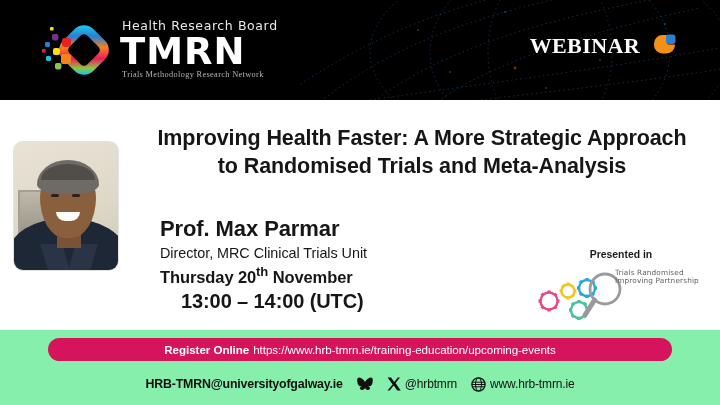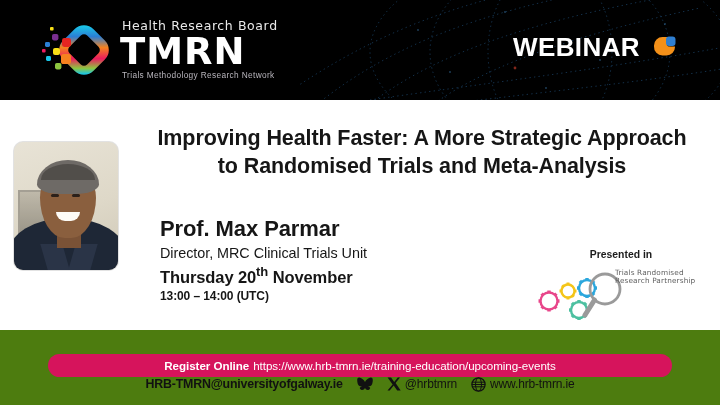--- a/index.html
+++ b/index.html
@@ -9,7 +9,7 @@
     font-family:"Liberation Sans", sans-serif;
     overflow:hidden;
   }
-  .poster { position:relative; width:720px; height:405px; background:#4d7c0f; }
+  .poster { position:relative; width:720px; height:405px; background:#86efac; }
 
   
   .header {

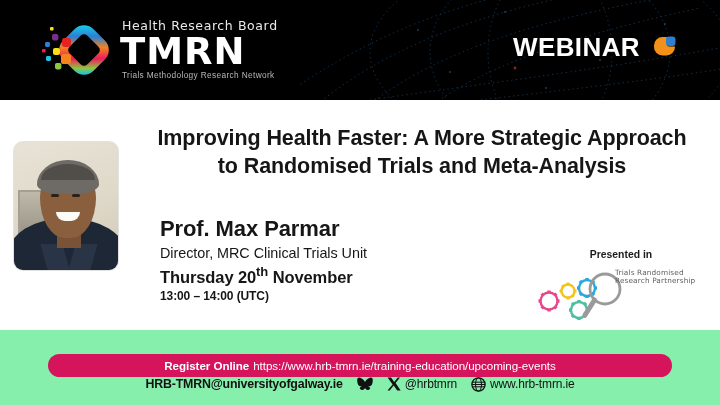--- a/index.html
+++ b/index.html
@@ -37,8 +37,8 @@
 
   .webinar-block { position:absolute; right:42px; top:32px; display:flex; align-items:center; gap:11px; }
   .webinar-word {
-    color:#ffffff; font-size:26px; font-weight:700; letter-spacing:.4px;
-    font-family:Liberation Sans, sans-serif;
+    color:#ffffff; font-size:22px; font-weight:700; letter-spacing:.4px;
+    font-family:Liberation Serif, serif;
   }
   .webinar-icon { width:27px; height:27px; position:relative; }
 

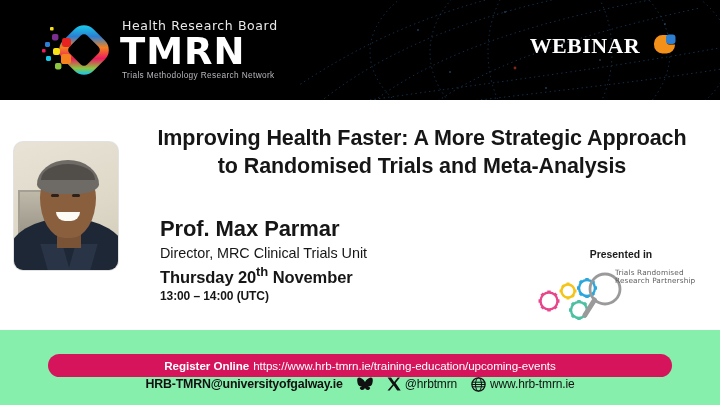--- a/index.html
+++ b/index.html
@@ -32,7 +32,7 @@
   }
   .tmrn-sub {
     font-size:8.3px; letter-spacing:.35px; color:#b9b6bd;
-    font-family:Liberation Sans, sans-serif; line-height:1; margin-top:1px; margin-left:2px;
+    font-family:Liberation Serif, serif; line-height:1; margin-top:1px; margin-left:2px;
   }
 
   .webinar-block { position:absolute; right:42px; top:32px; display:flex; align-items:center; gap:11px; }

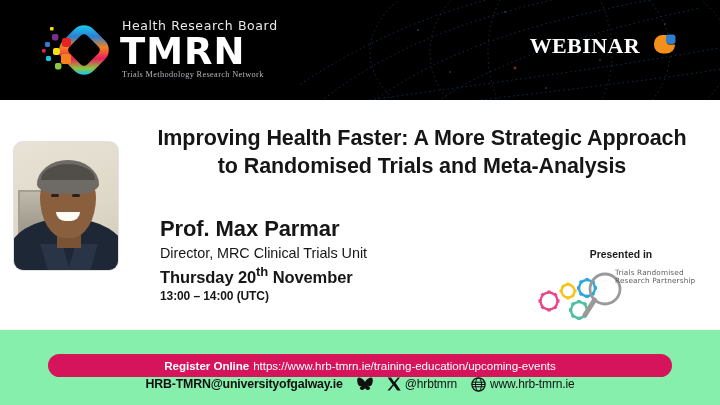--- a/index.html
+++ b/index.html
@@ -299,7 +299,7 @@
         </svg>
         <div class="tmrp-right">
           <div class="tmrp-top">Trials Randomised</div>
-          <div class="tmrp-bot">Research Partnership</div>
+          <div class="tmrp-bot">Improving Partnership</div>
         </div>
       </div>
     </div>

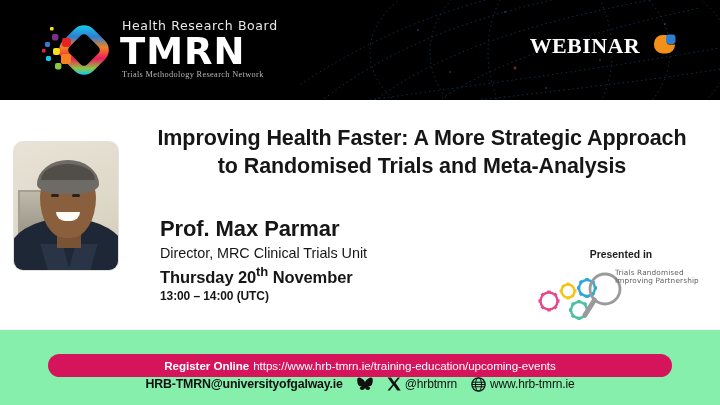--- a/index.html
+++ b/index.html
@@ -92,7 +92,7 @@
   .sp-role { font-size:14.4px; font-weight:400; line-height:1.30; letter-spacing:-.05px; }
   .sp-date { font-size:16.5px; font-weight:700; line-height:1.34; margin-top:1px; letter-spacing:-.1px; }
   .sp-date sup { font-size:13px; vertical-align:super;margin-top:22px; }
-  .sp-time { font-size:12px; font-weight:700; line-height:1.34; letter-spacing:-.1px; }
+  .sp-time { font-size:20px; font-weight:700; line-height:1.34; letter-spacing:-.1px;margin-left:21px; }
 
   .collab { position:absolute; left:528px; top:148px; width:186px; text-align:center; }
   .collab-text {

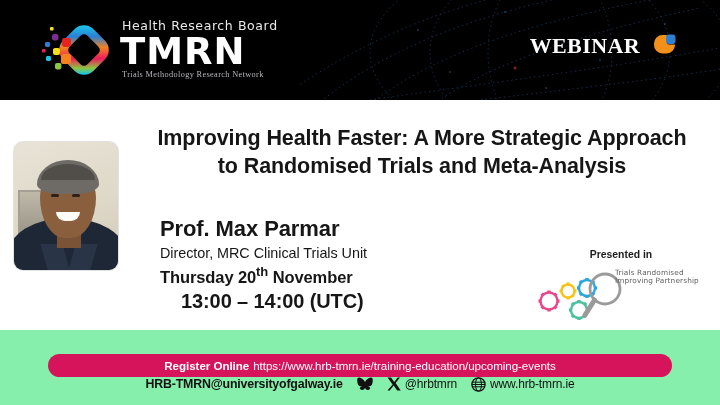--- a/index.html
+++ b/index.html
@@ -116,7 +116,7 @@
 
   
   .register {
-    position:absolute; left:48px; top:354px; width:624px; height:23px;
+    position:absolute; left:48px; top:338px; width:624px; height:23px;
     background:#d6145c; border-radius:12px;
     display:flex; align-items:center; justify-content:center;
     color:#ffffff; font-size:11.6px; letter-spacing:-.05px;

